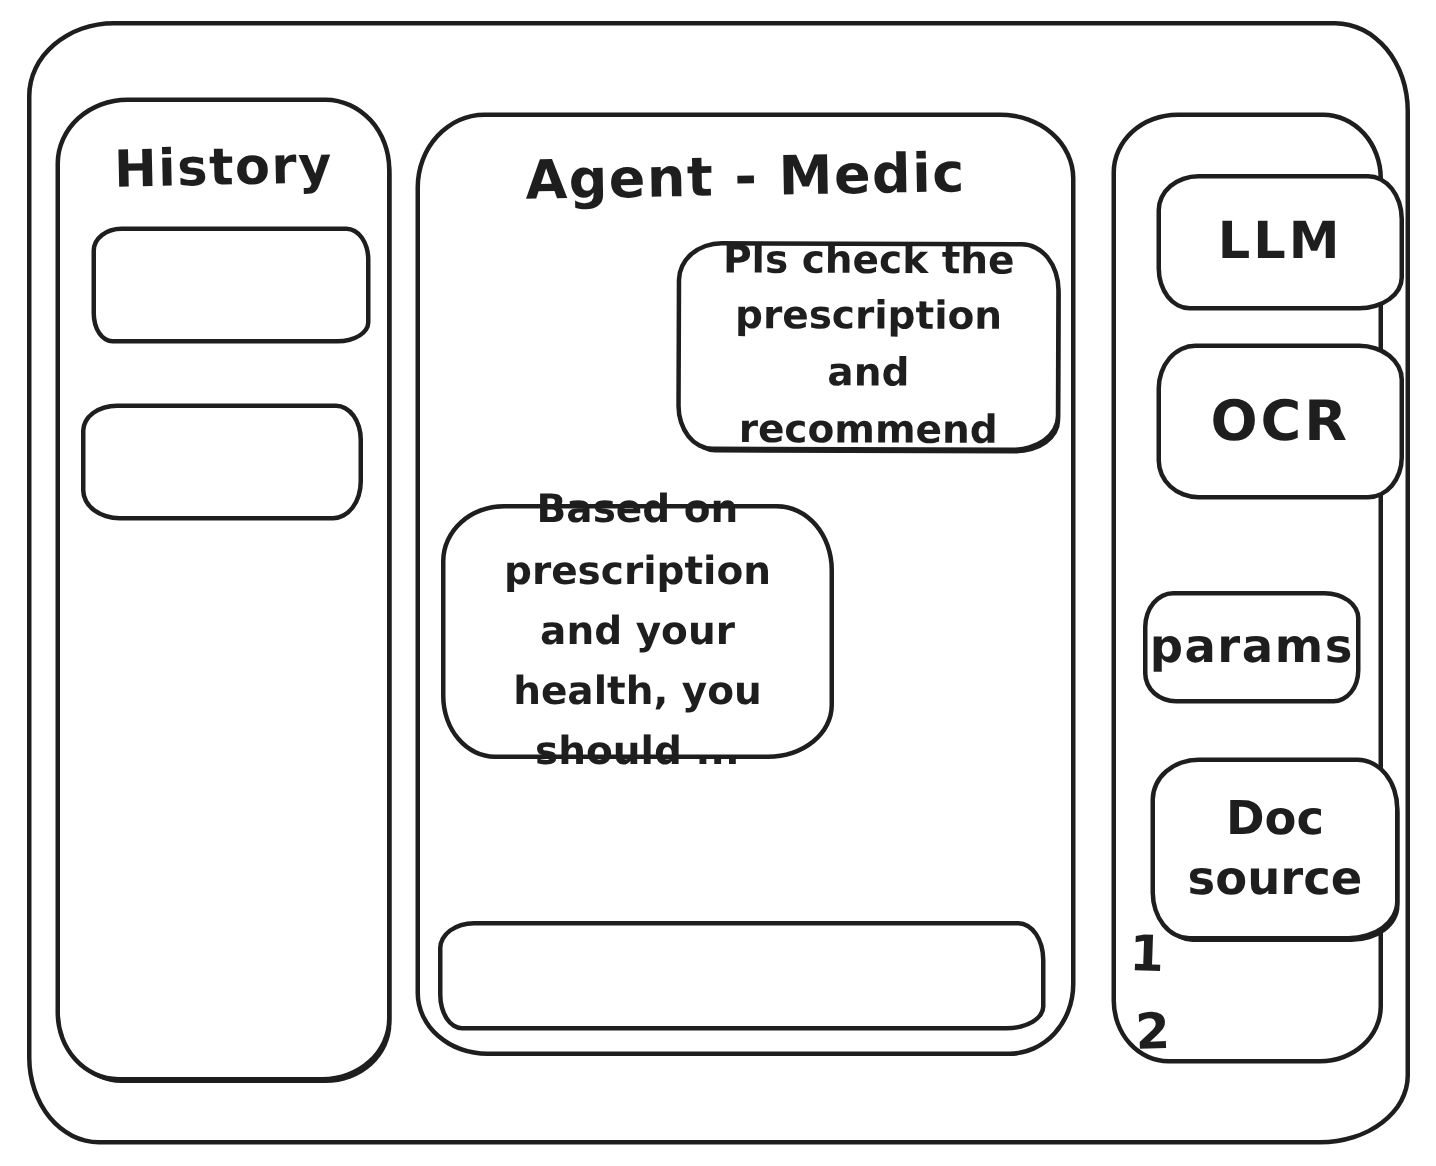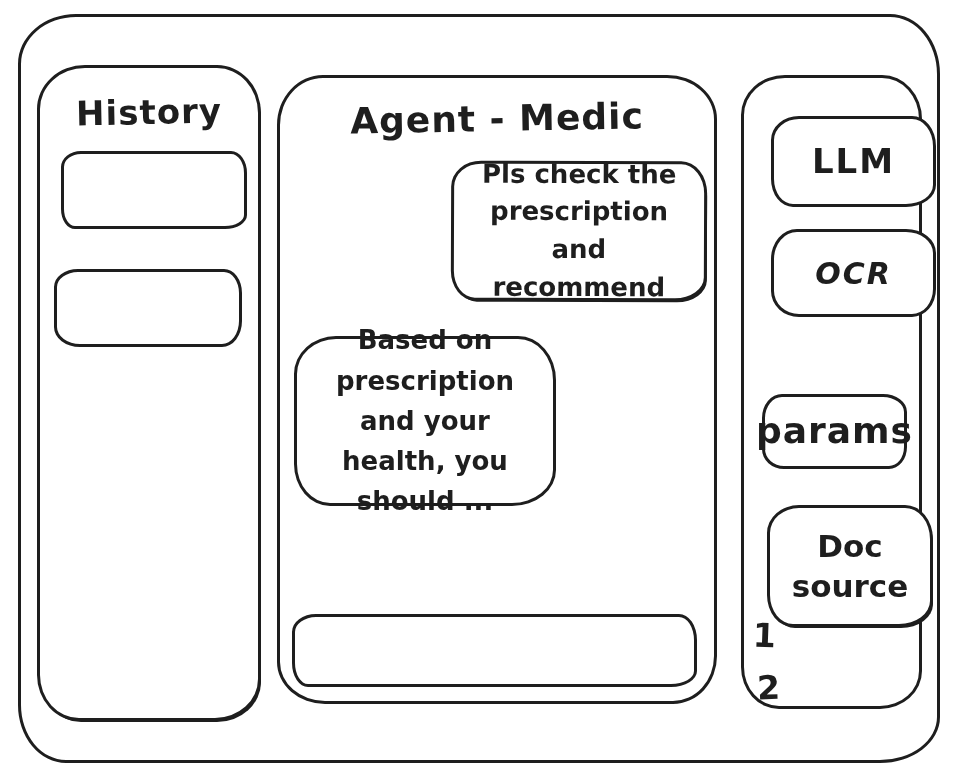--- a/index.html
+++ b/index.html
@@ -99,10 +99,9 @@
     letter-spacing: 2px;
   }
   .tool-btn.ocr {
-    left: 7px; top: 151px; width: 165px; height: 88px; font-size: 30px;
+    left: 7px; top: 151px; width: 165px; height: 104px; font-size: 37px;
     border-radius: 26px 30px 24px 28px / 30px 24px 28px 26px;
     letter-spacing: 2px;
-    font-style: italic;
   }
   .tool-btn.params {
     left: -2px; top: 316px; width: 145px; height: 75px; font-size: 36px;

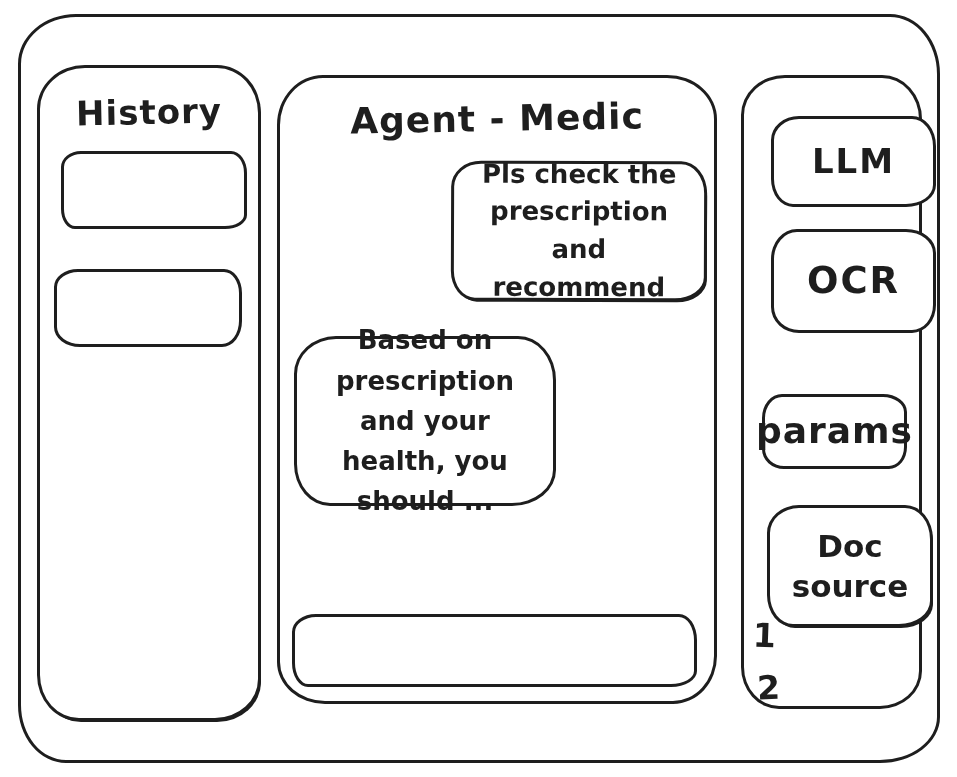--- a/index.html
+++ b/index.html
@@ -104,7 +104,7 @@
     letter-spacing: 2px;
   }
   .tool-btn.params {
-    left: -2px; top: 316px; width: 145px; height: 75px; font-size: 36px;
+    left: -2px; top: 316px; width: 145px; height: 75px; font-size: 31px;
     border-radius: 20px 24px 18px 22px / 24px 18px 22px 20px;
     letter-spacing: 1px;
   }

